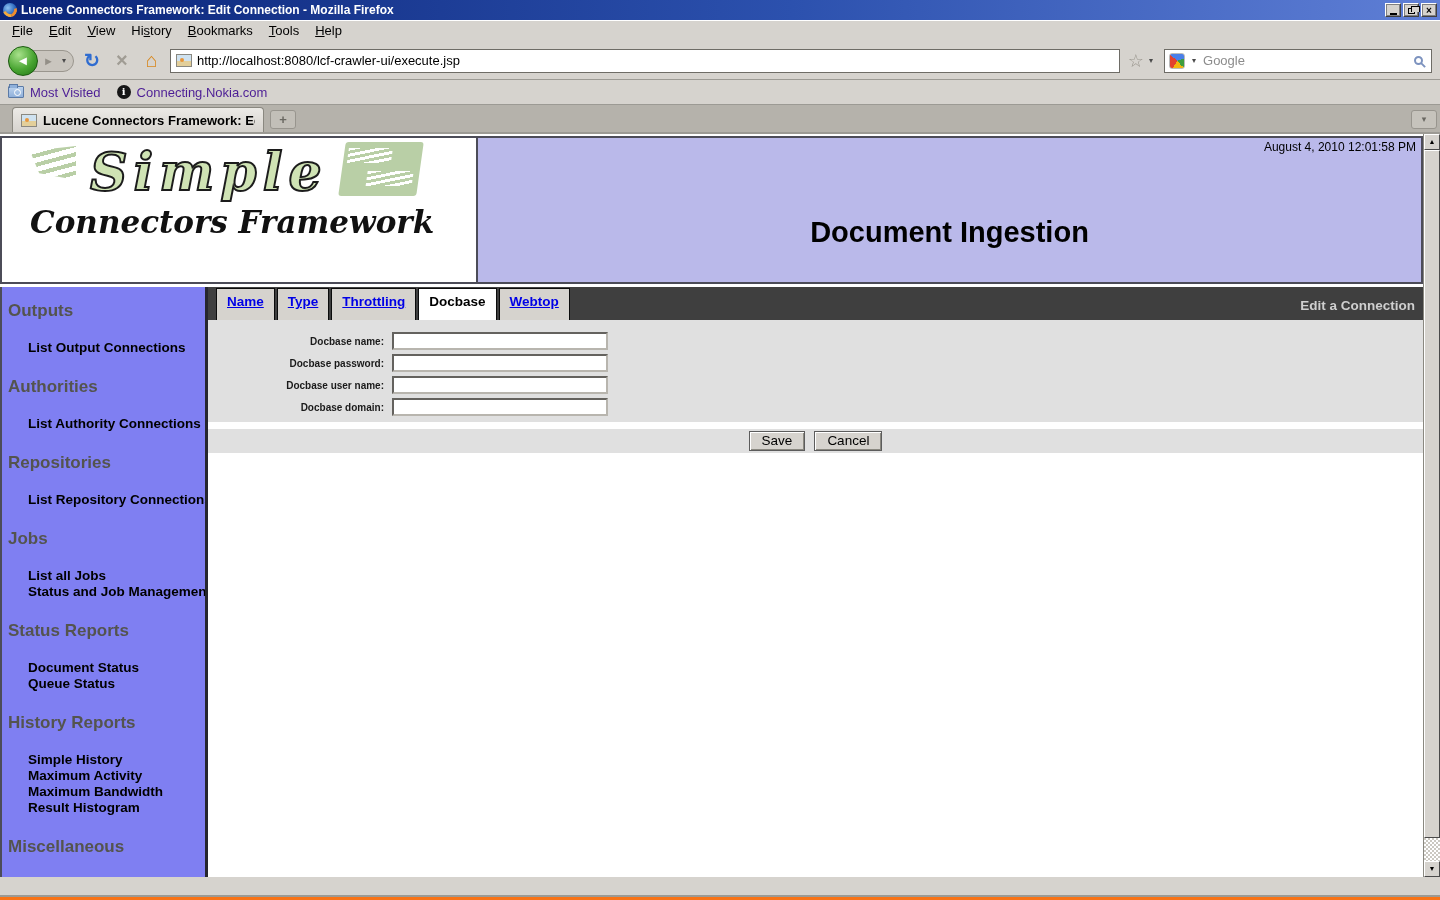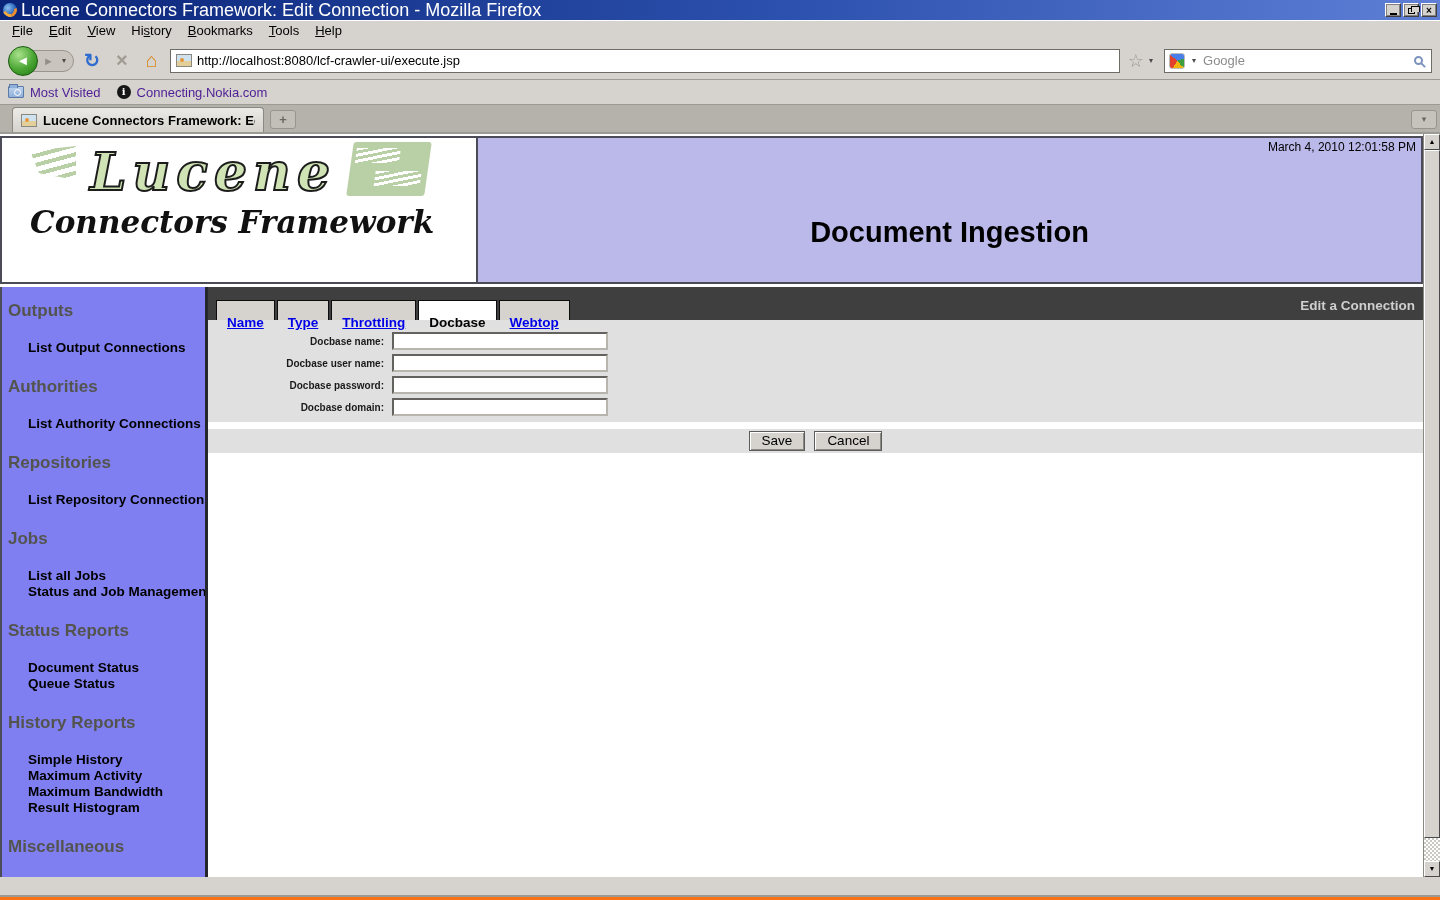--- a/index.html
+++ b/index.html
@@ -9,7 +9,7 @@
   
   .titlebar { height:20px; background:linear-gradient(90deg,#0a2478 0%,#2c51ae 55%,#5f7fd6 100%);
     display:flex; align-items:center; padding:0 3px; color:#fff; }
-  .titlebar-text { font-size:18px; font-weight:normal; margin-left:4px; flex:1;
+  .titlebar-text { font-size:12px; font-weight:bold; margin-left:4px; flex:1;
     white-space:nowrap; overflow:hidden; }
   .ff-icon { width:14px; height:14px; border-radius:50%; position:relative; flex:none;
     background:radial-gradient(circle at 35% 35%, #8cc0f0 0%, #2a66bc 55%, #0d3276 100%); }

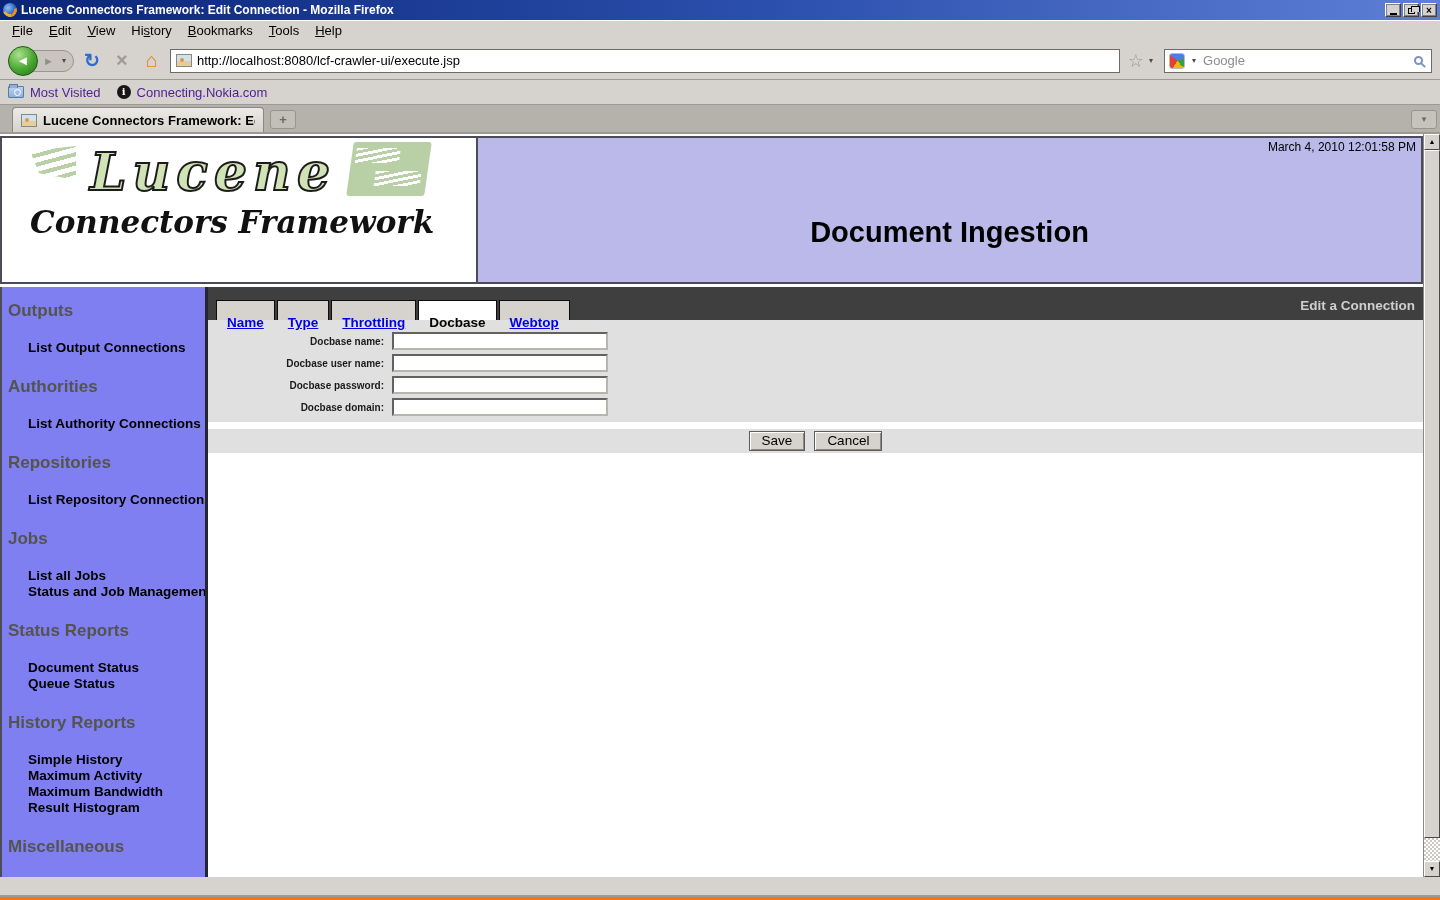--- a/index.html
+++ b/index.html
@@ -251,7 +251,7 @@
       <div class="logo-box">
         <div class="logo-row">
           <span class="logo-swoosh"></span>
-          <span class="logo-script">Lucene</span>
+          <span class="logo-script">Simple</span>
           <span class="logo-doc"></span>
         </div>
         <div class="logo-sub">Connectors Framework</div>

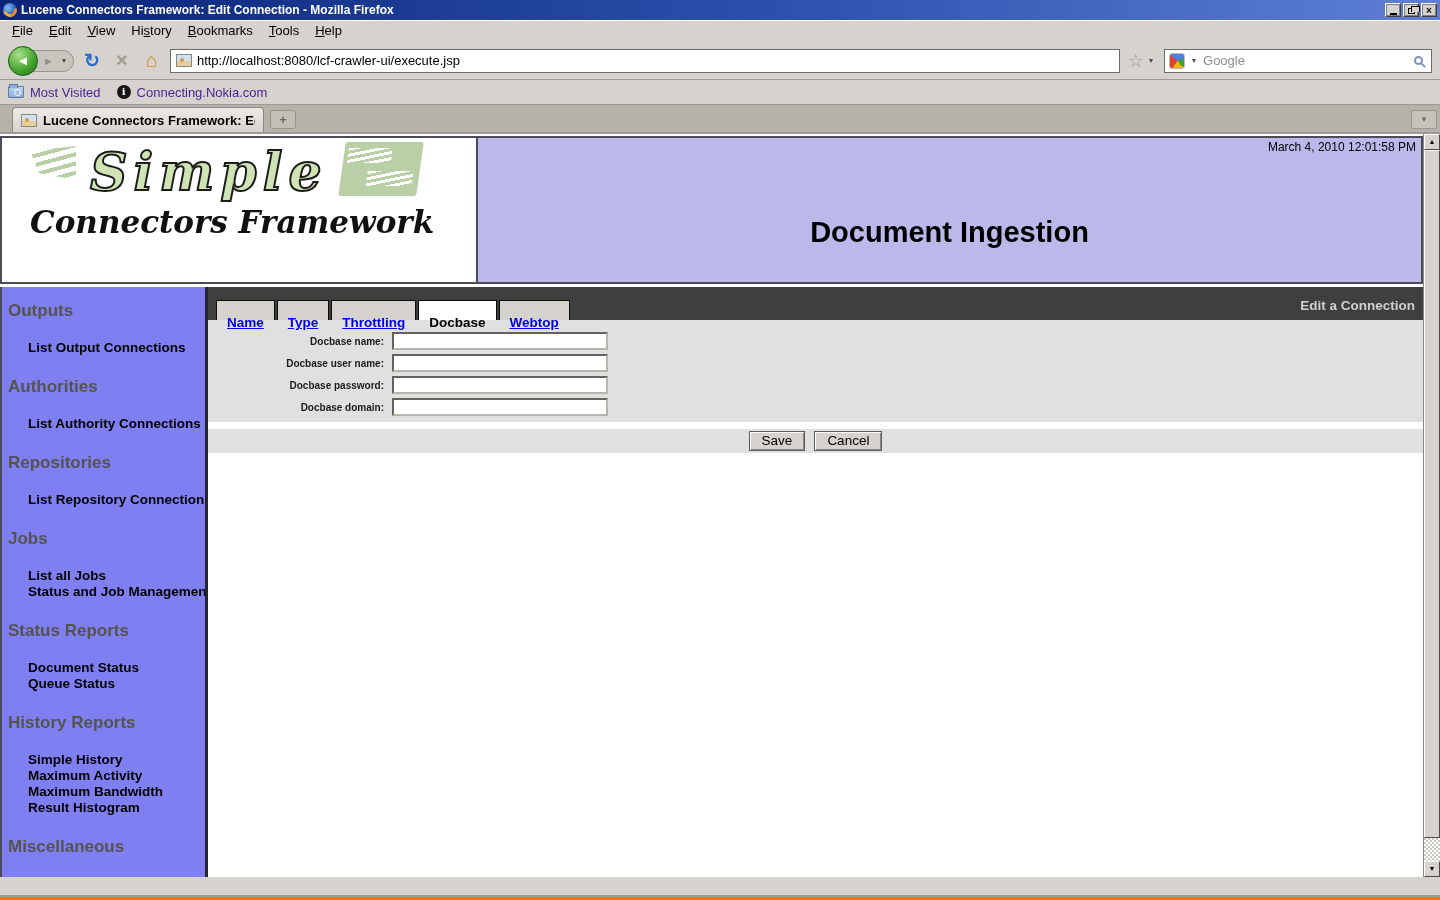--- a/index.html
+++ b/index.html
@@ -257,7 +257,7 @@
         <div class="logo-sub">Connectors Framework</div>
       </div>
       <div class="banner">
-        <div class="banner-timestamp">March 4, 2010 12:01:58 PM</div>
+        <div class="banner-timestamp">August 4, 2010 12:01:58 PM</div>
         <div class="banner-title">Document Ingestion</div>
       </div>
     </div>

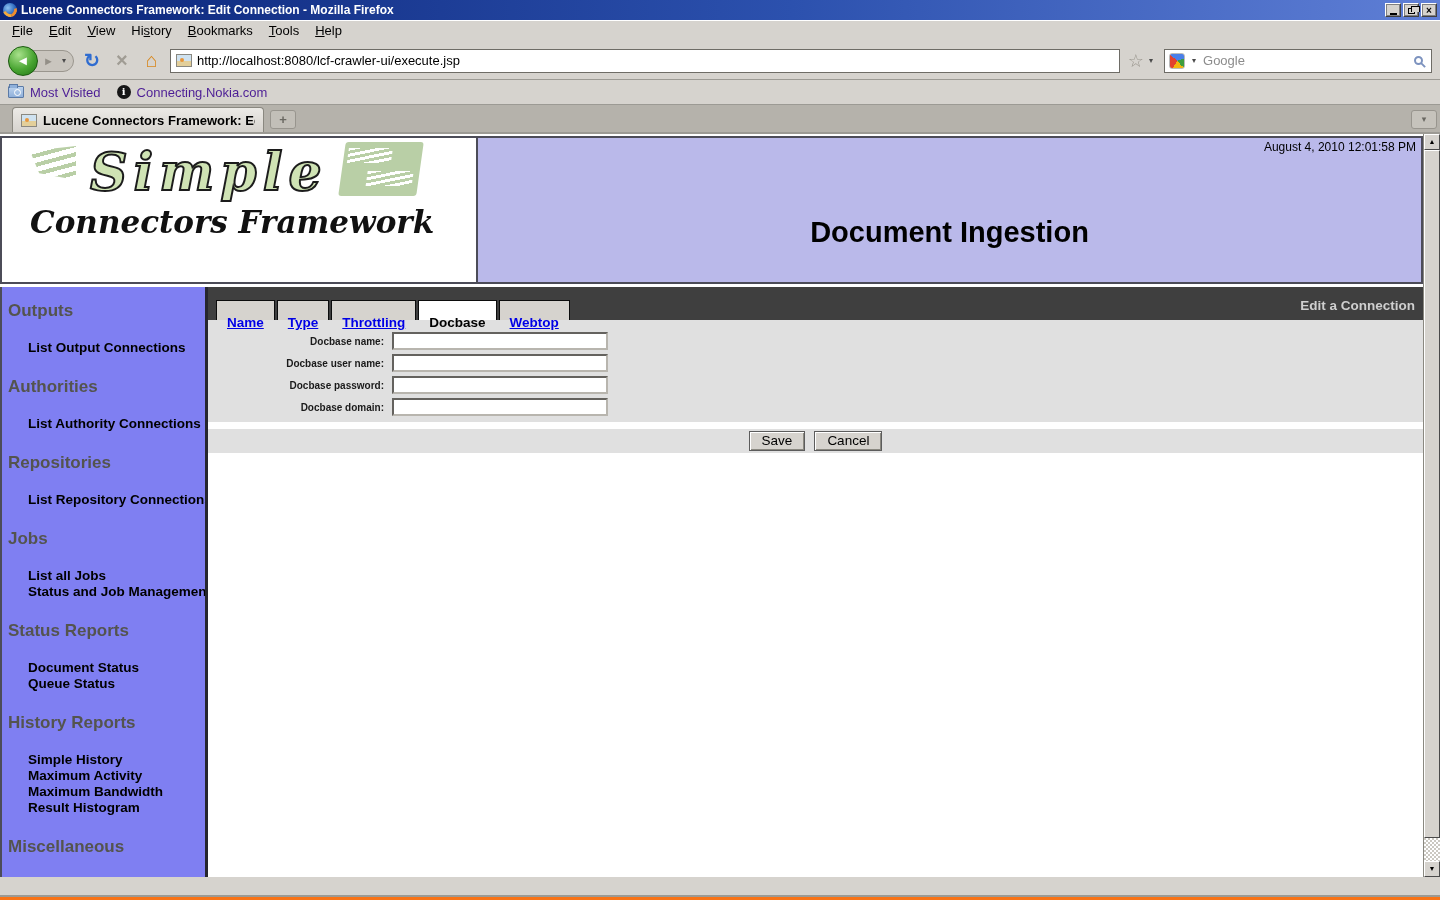--- a/index.html
+++ b/index.html
@@ -133,7 +133,7 @@
   .content { flex:1; display:flex; flex-direction:column; }
   .content-tabbar { height:33px; background:var(--tabbar,#3f3f3f); display:flex;
     align-items:flex-end; padding:0 0 0 8px; position:relative; }
-  .ctab { height:20px; padding:14px 10px 0 10px; font-size:13.5px; font-weight:bold;
+  .ctab { height:32px; padding:5px 10px 0 10px; font-size:13.5px; font-weight:bold;
     background:#d6d3ce; border:1px solid #0c0c0c; border-bottom:none; margin-right:2px;
     cursor:pointer; white-space:nowrap; }
   .ctab .ctab-link { color:var(--link_blue,#0000e6); text-decoration:underline; }

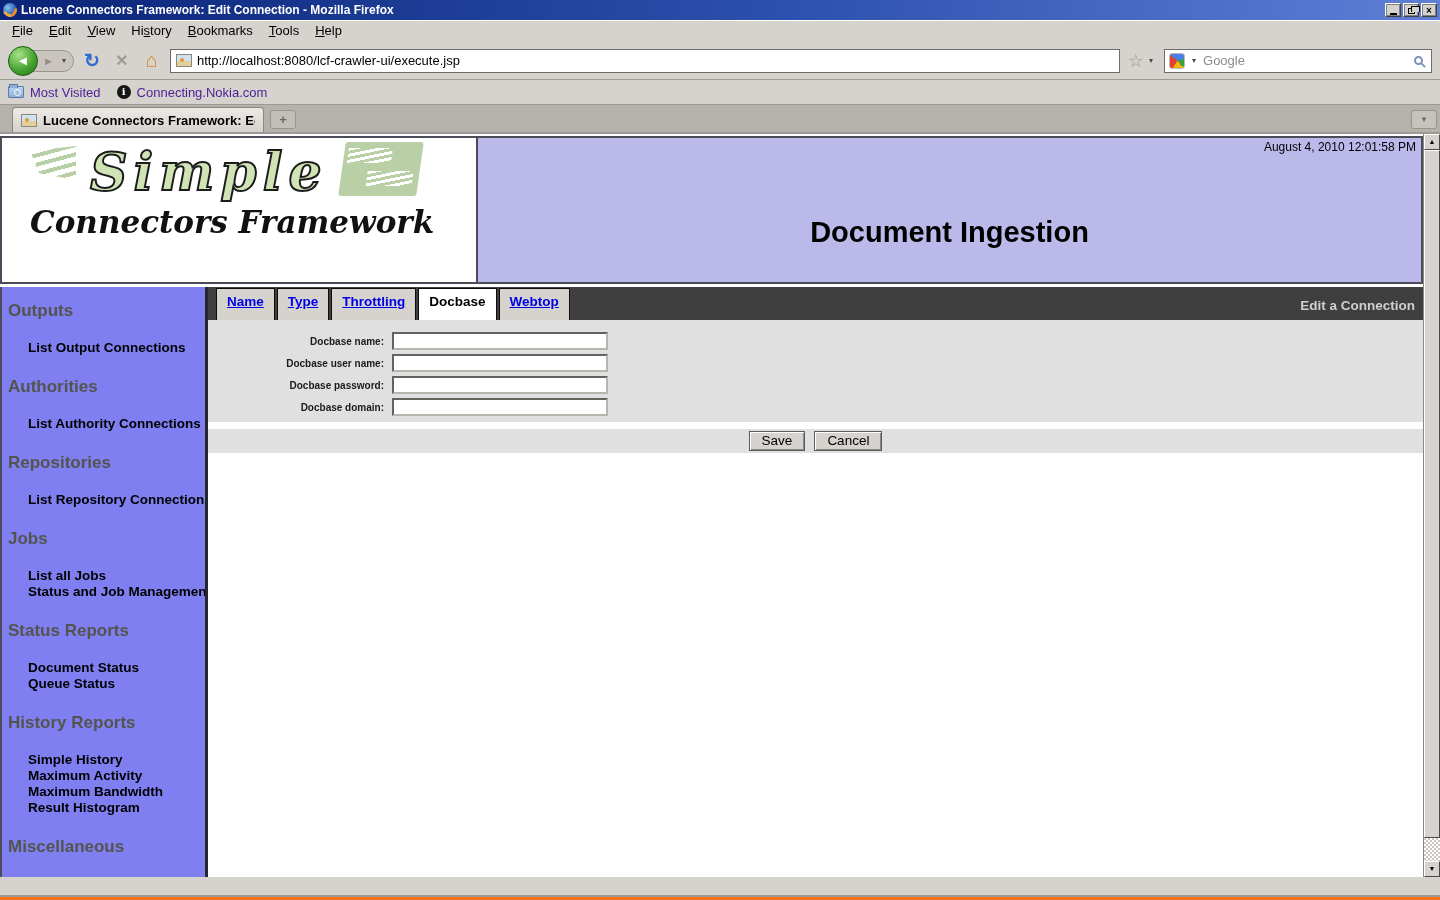--- a/index.html
+++ b/index.html
@@ -314,11 +314,11 @@
               <input class="form-input" type="text" style="">
             </div>
             <div class="form-row">
-              <div class="form-label">Docbase user name:</div>
+              <div class="form-label">Docbase password:</div>
               <input class="form-input" type="text" style="">
             </div>
             <div class="form-row">
-              <div class="form-label">Docbase password:</div>
+              <div class="form-label">Docbase user name:</div>
               <input class="form-input" type="text" style="">
             </div>
             <div class="form-row">

